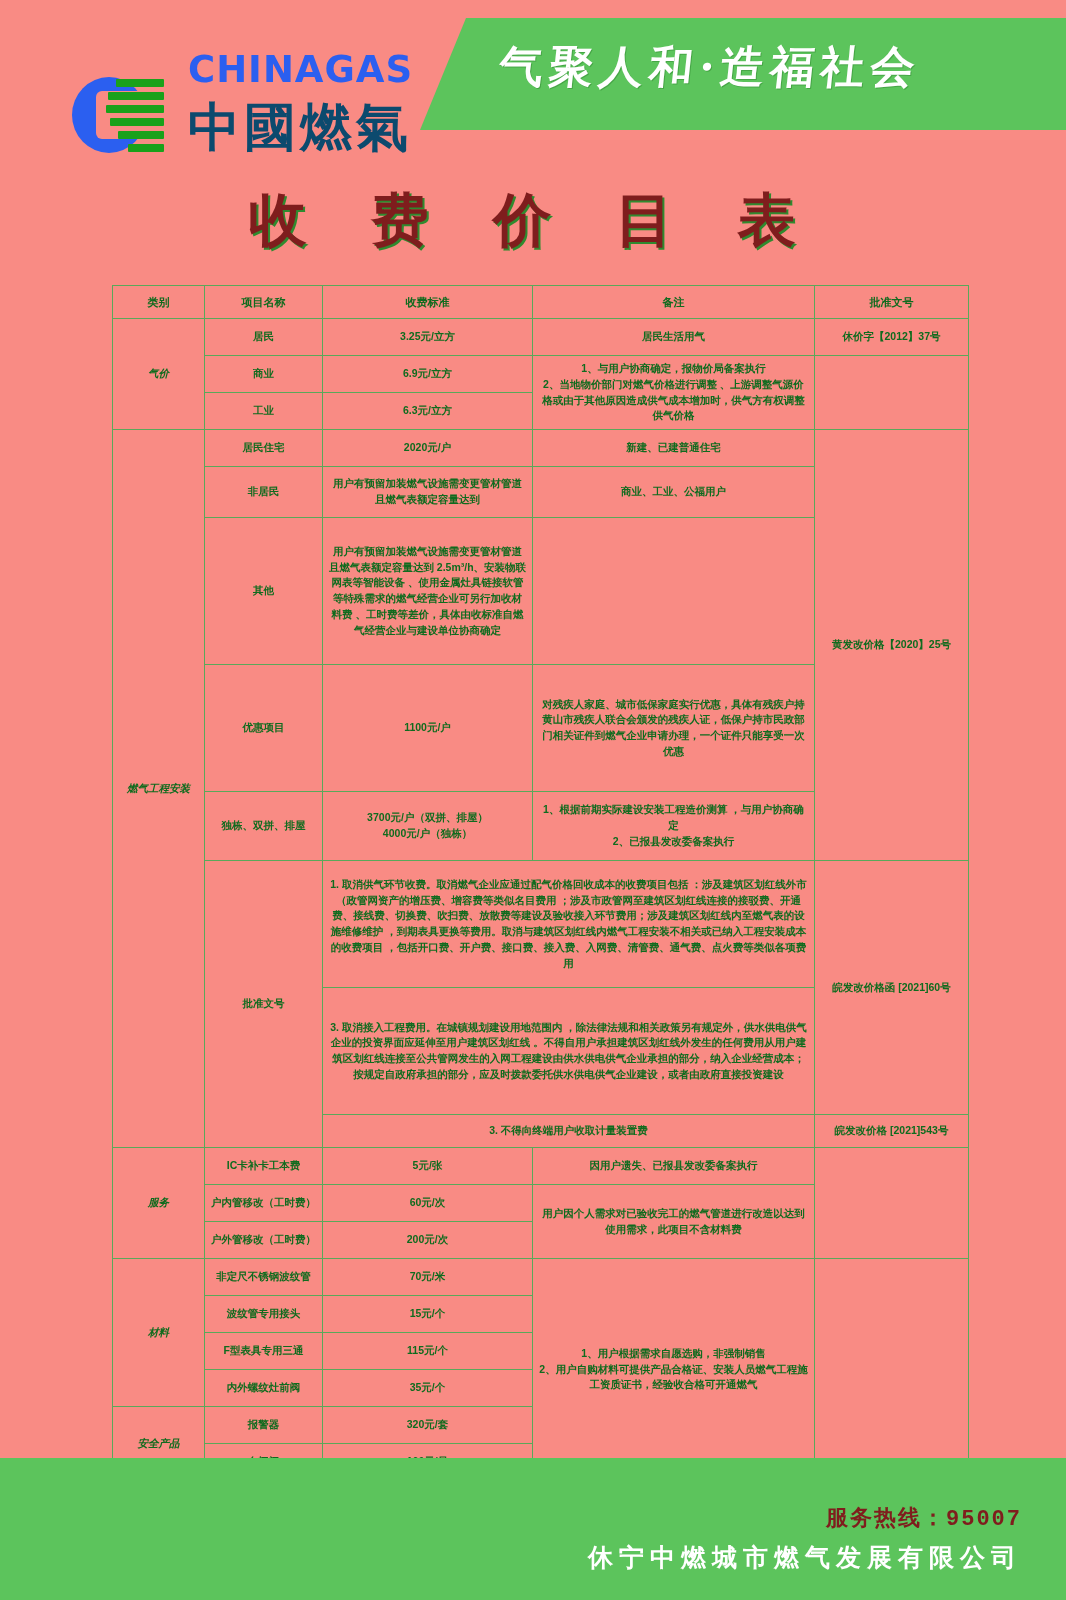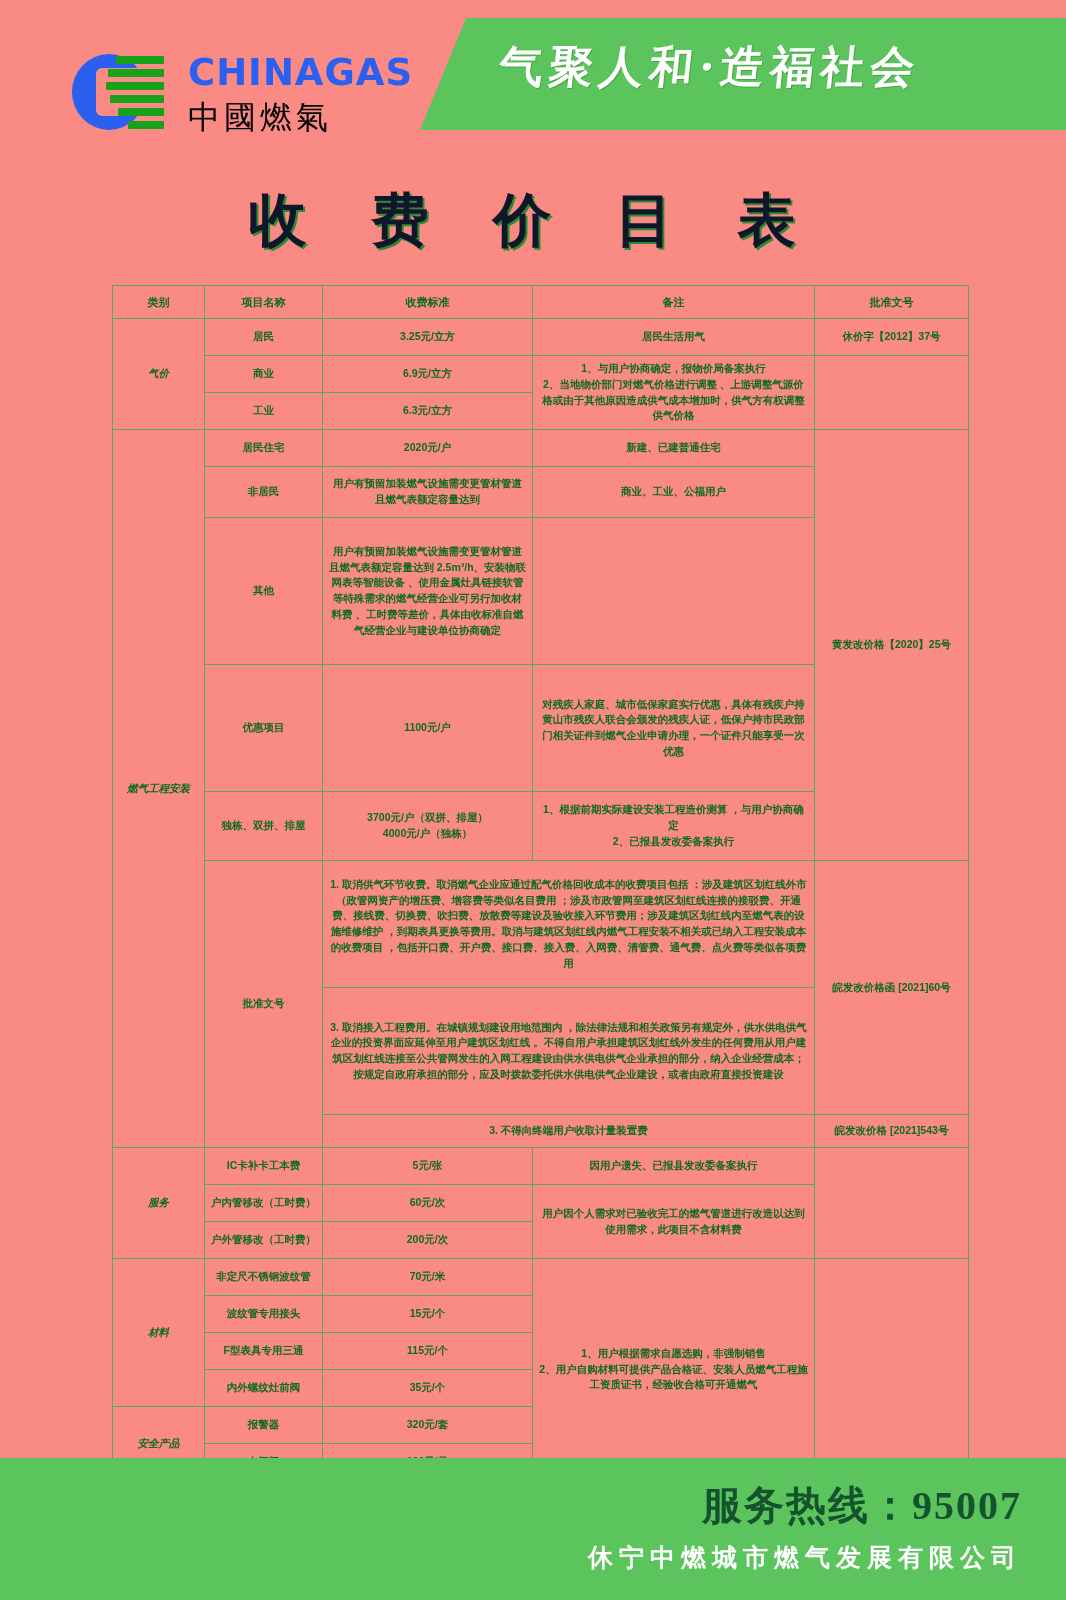--- a/index.html
+++ b/index.html
@@ -57,7 +57,7 @@
     font-family:"DejaVu Sans","Liberation Sans",sans-serif;
   }
   .logo-text-cn{
-    font-size:32px;font-weight:normal;color:#000000;letter-spacing:4px;margin-top:2px;
+    font-size:52px;font-weight:bold;color:#0c4a6e;letter-spacing:4px;margin-top:2px;
     font-family:"DejaVu Sans","Liberation Sans",sans-serif;
   }
   

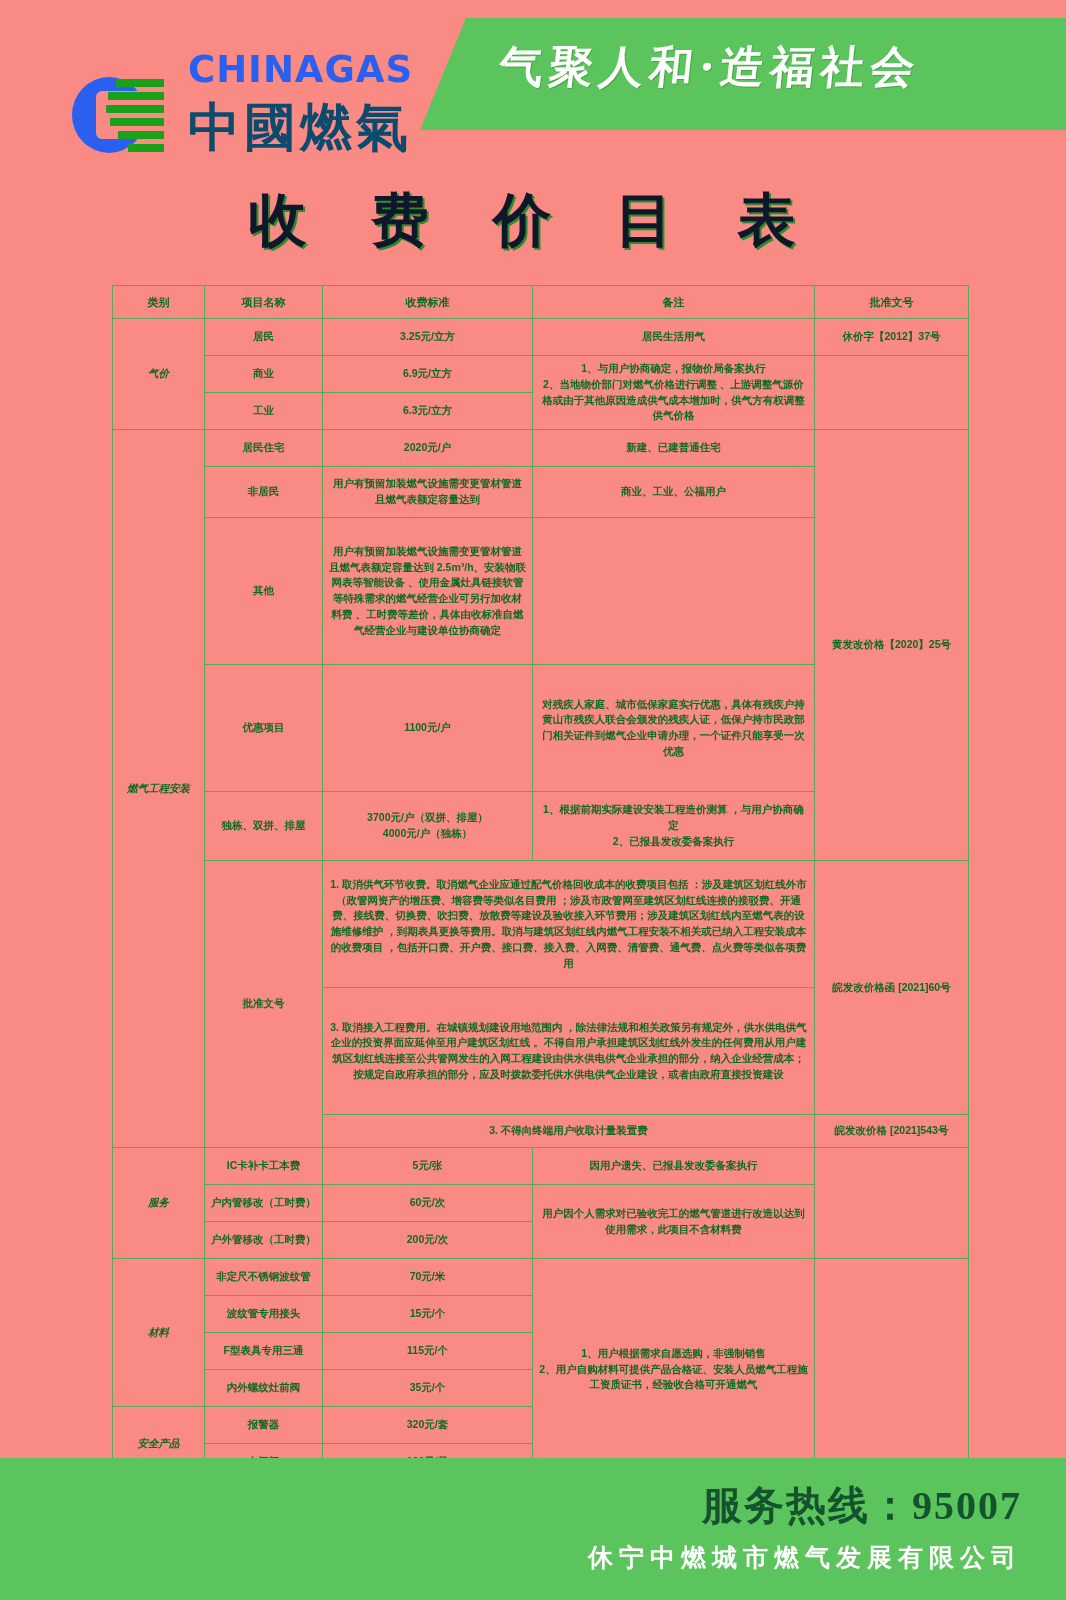--- a/index.html
+++ b/index.html
@@ -64,7 +64,7 @@
   .title{
     position:absolute;left:0;top:182px;width:1066px;text-align:center;
     font-family:"DejaVu Serif","Liberation Serif",serif;
-    font-size:58px;font-weight:bold;color:#0f172a;letter-spacing:22px;
+    font-size:58px;font-weight:bold;color:#7f1d1d;letter-spacing:22px;
     text-shadow:2px 2px 0 #2f8a2f;
   }
   

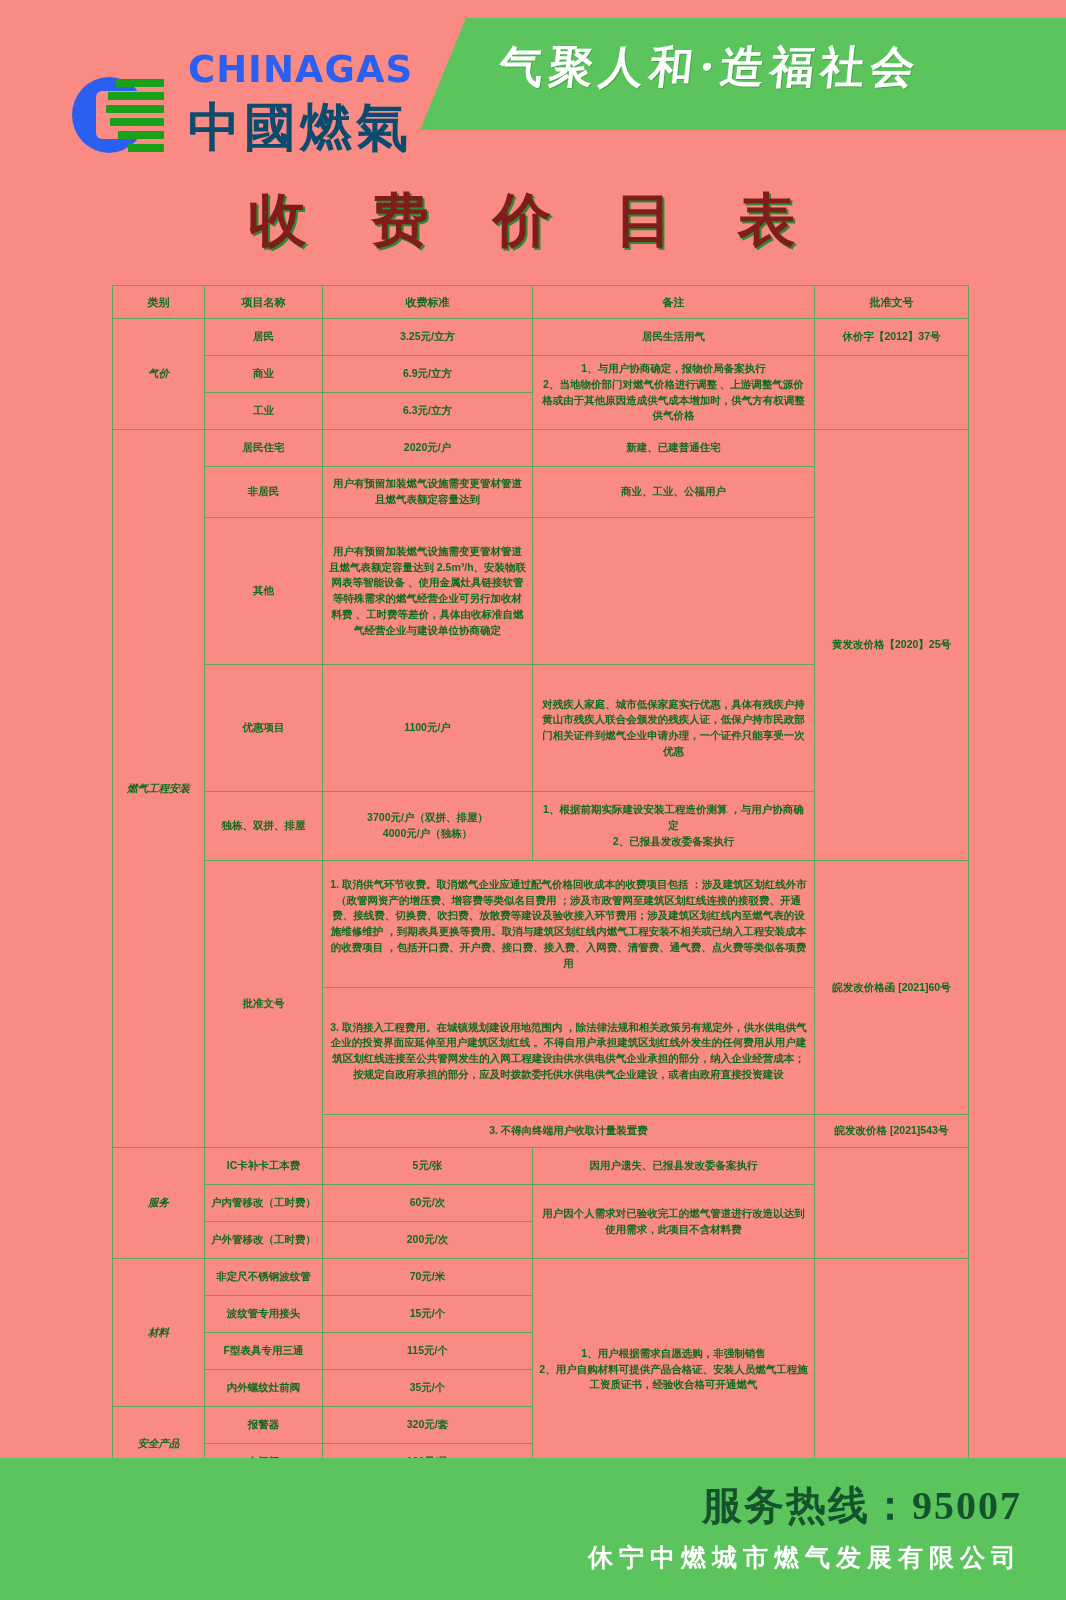--- a/index.html
+++ b/index.html
@@ -101,8 +101,8 @@
     position:absolute;right:44px;bottom:26px;text-align:right;
   }
   .hotline{
-    font-family:Liberation Serif, serif;
-    font-size:40px;font-weight:bold;color:#14532d;letter-spacing:2px;
+    font-family:Liberation Mono, monospace;
+    font-size:22px;font-weight:bold;color:#7f1d1d;letter-spacing:2px;
   }
   .company{
     font-family:"DejaVu Serif","Liberation Serif",serif;

